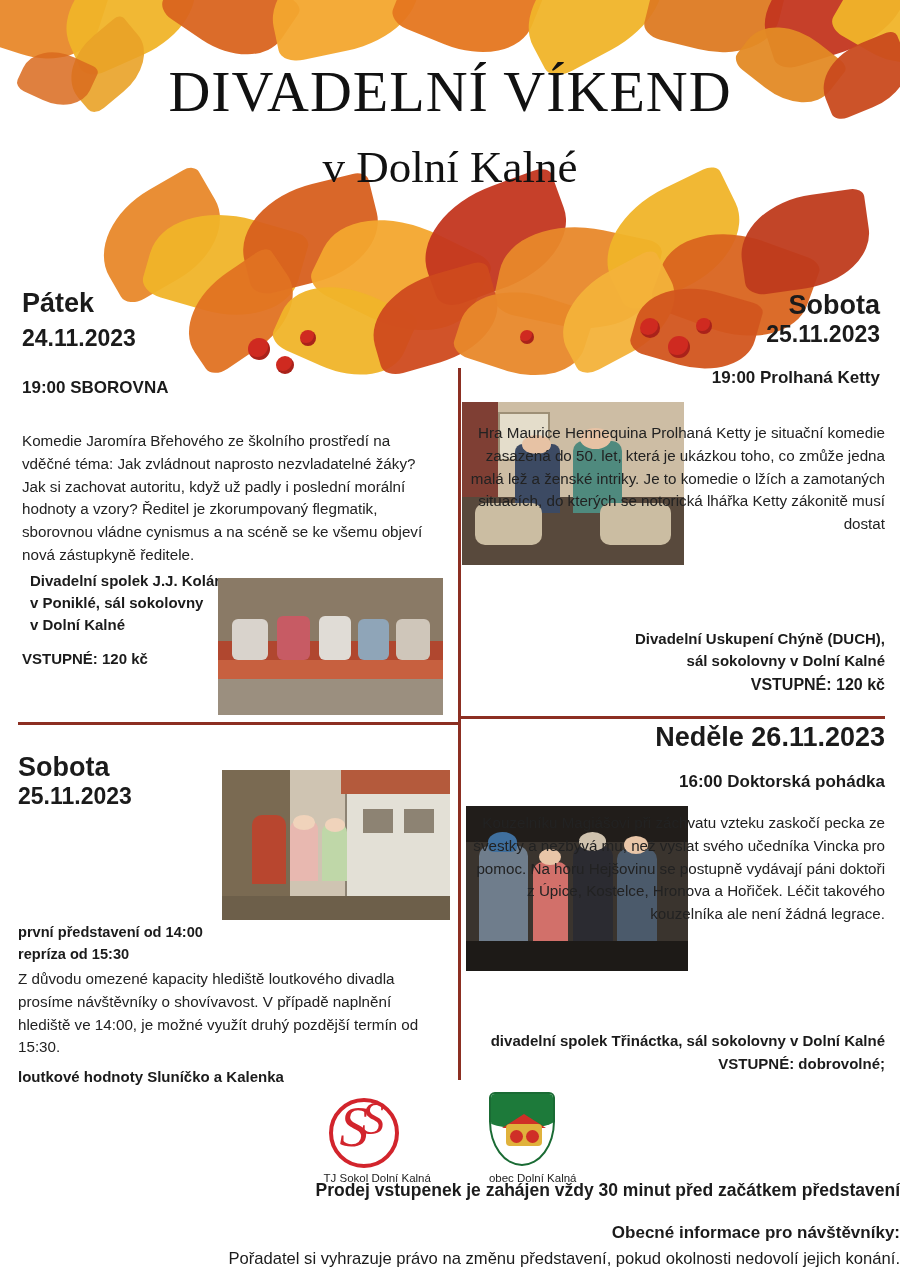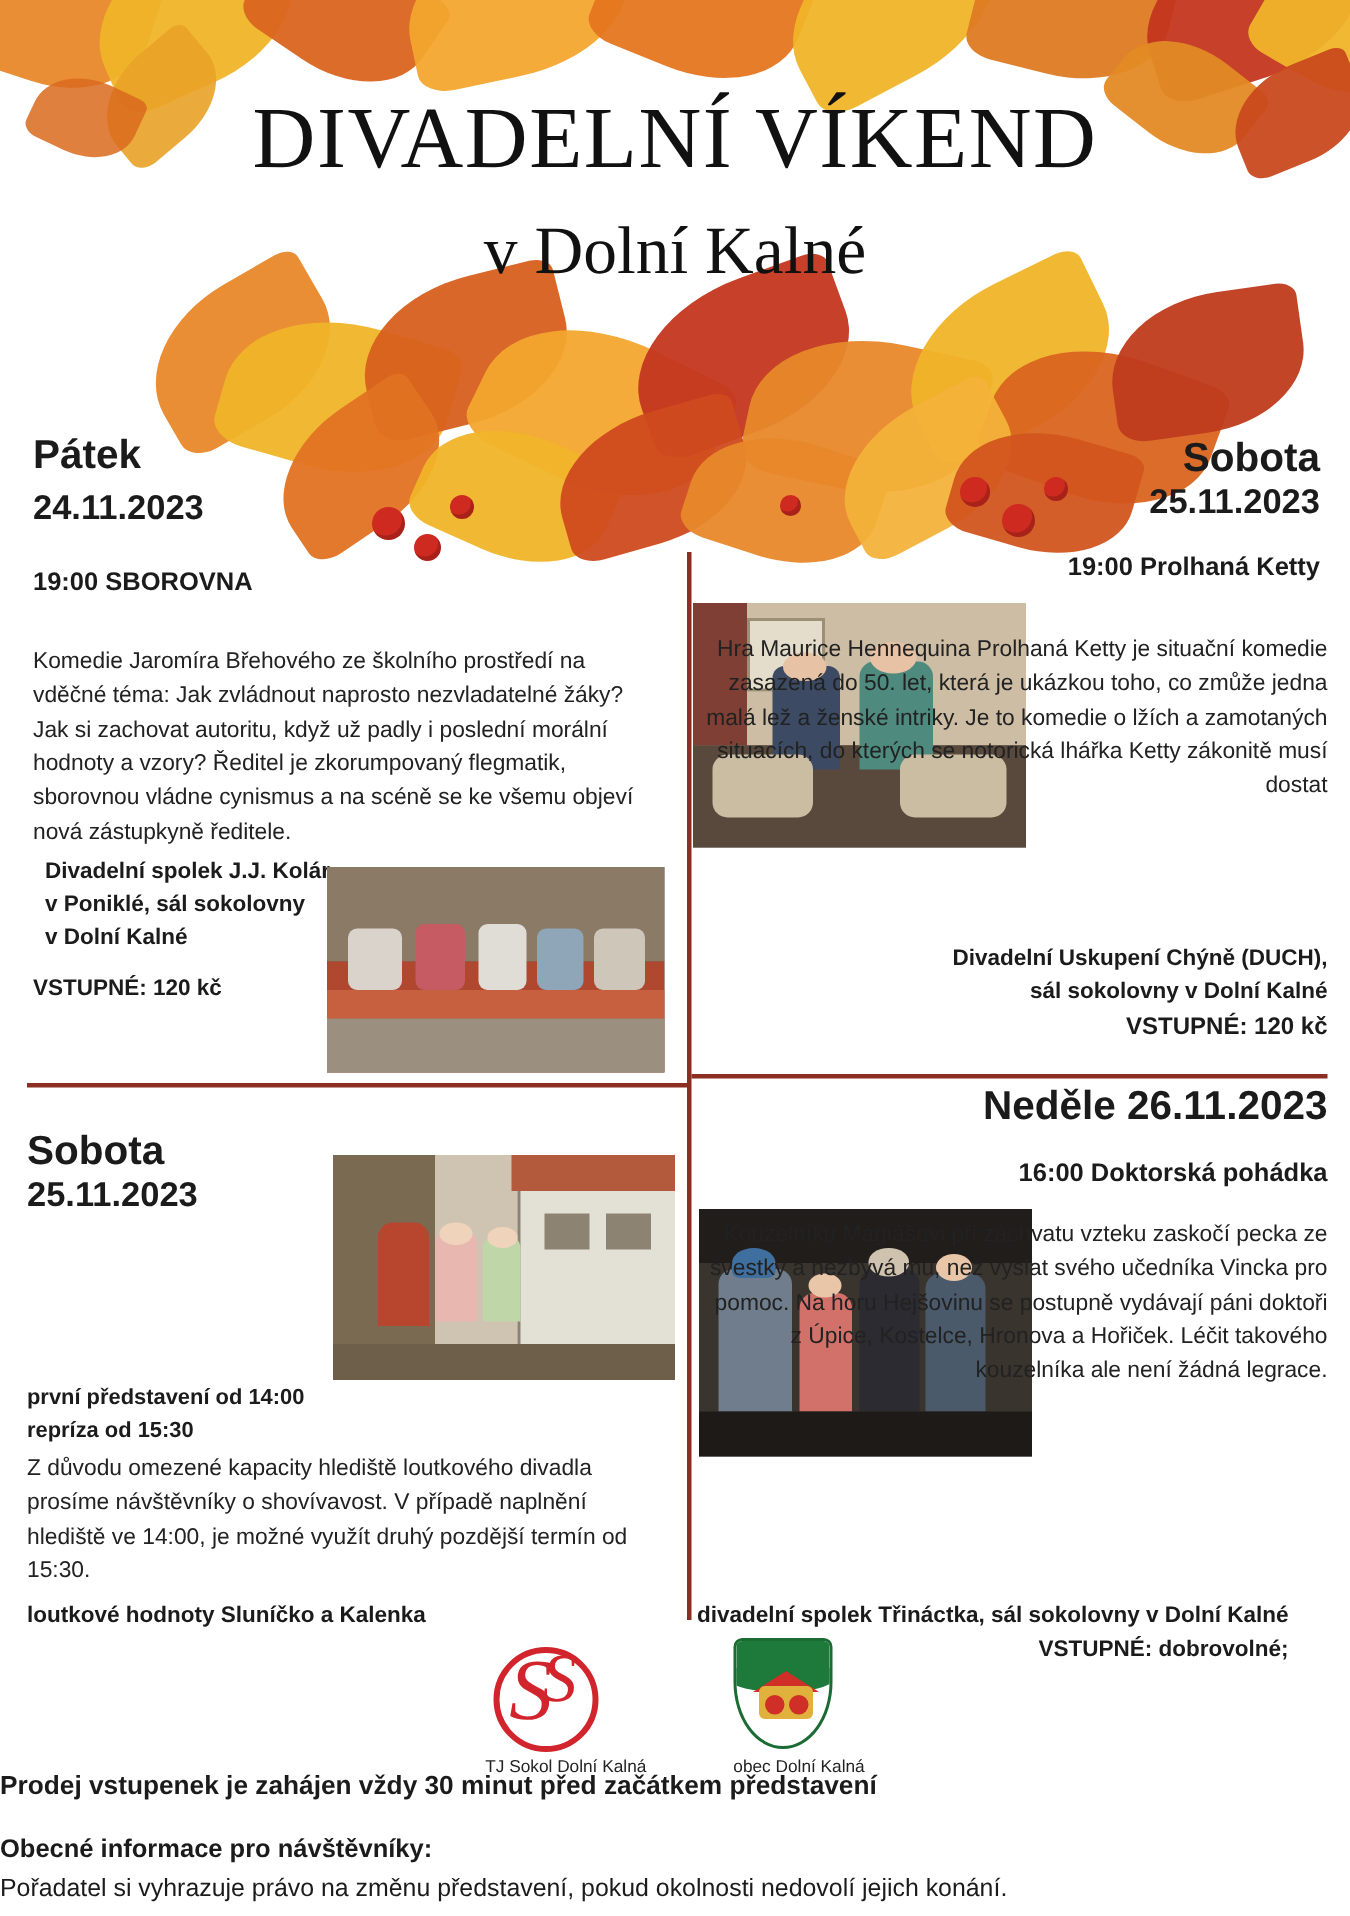--- a/index.html
+++ b/index.html
@@ -160,7 +160,7 @@
     overflow: hidden;
   }
   #fairy-text { position: absolute; left: 466px; top: 812px; width: 419px; text-align: right; }
-  #fairy-company { position: absolute; left: 440px; top: 1030px; width: 419px; text-align: right; font-size: 15px; font-weight: 700; line-height: 1.5; margin-top: 36px; }
+  #fairy-company { position: absolute; left: 466px; top: 1030px; width: 419px; text-align: right; font-size: 15px; font-weight: 700; line-height: 1.5; }
 
   
   .logos {

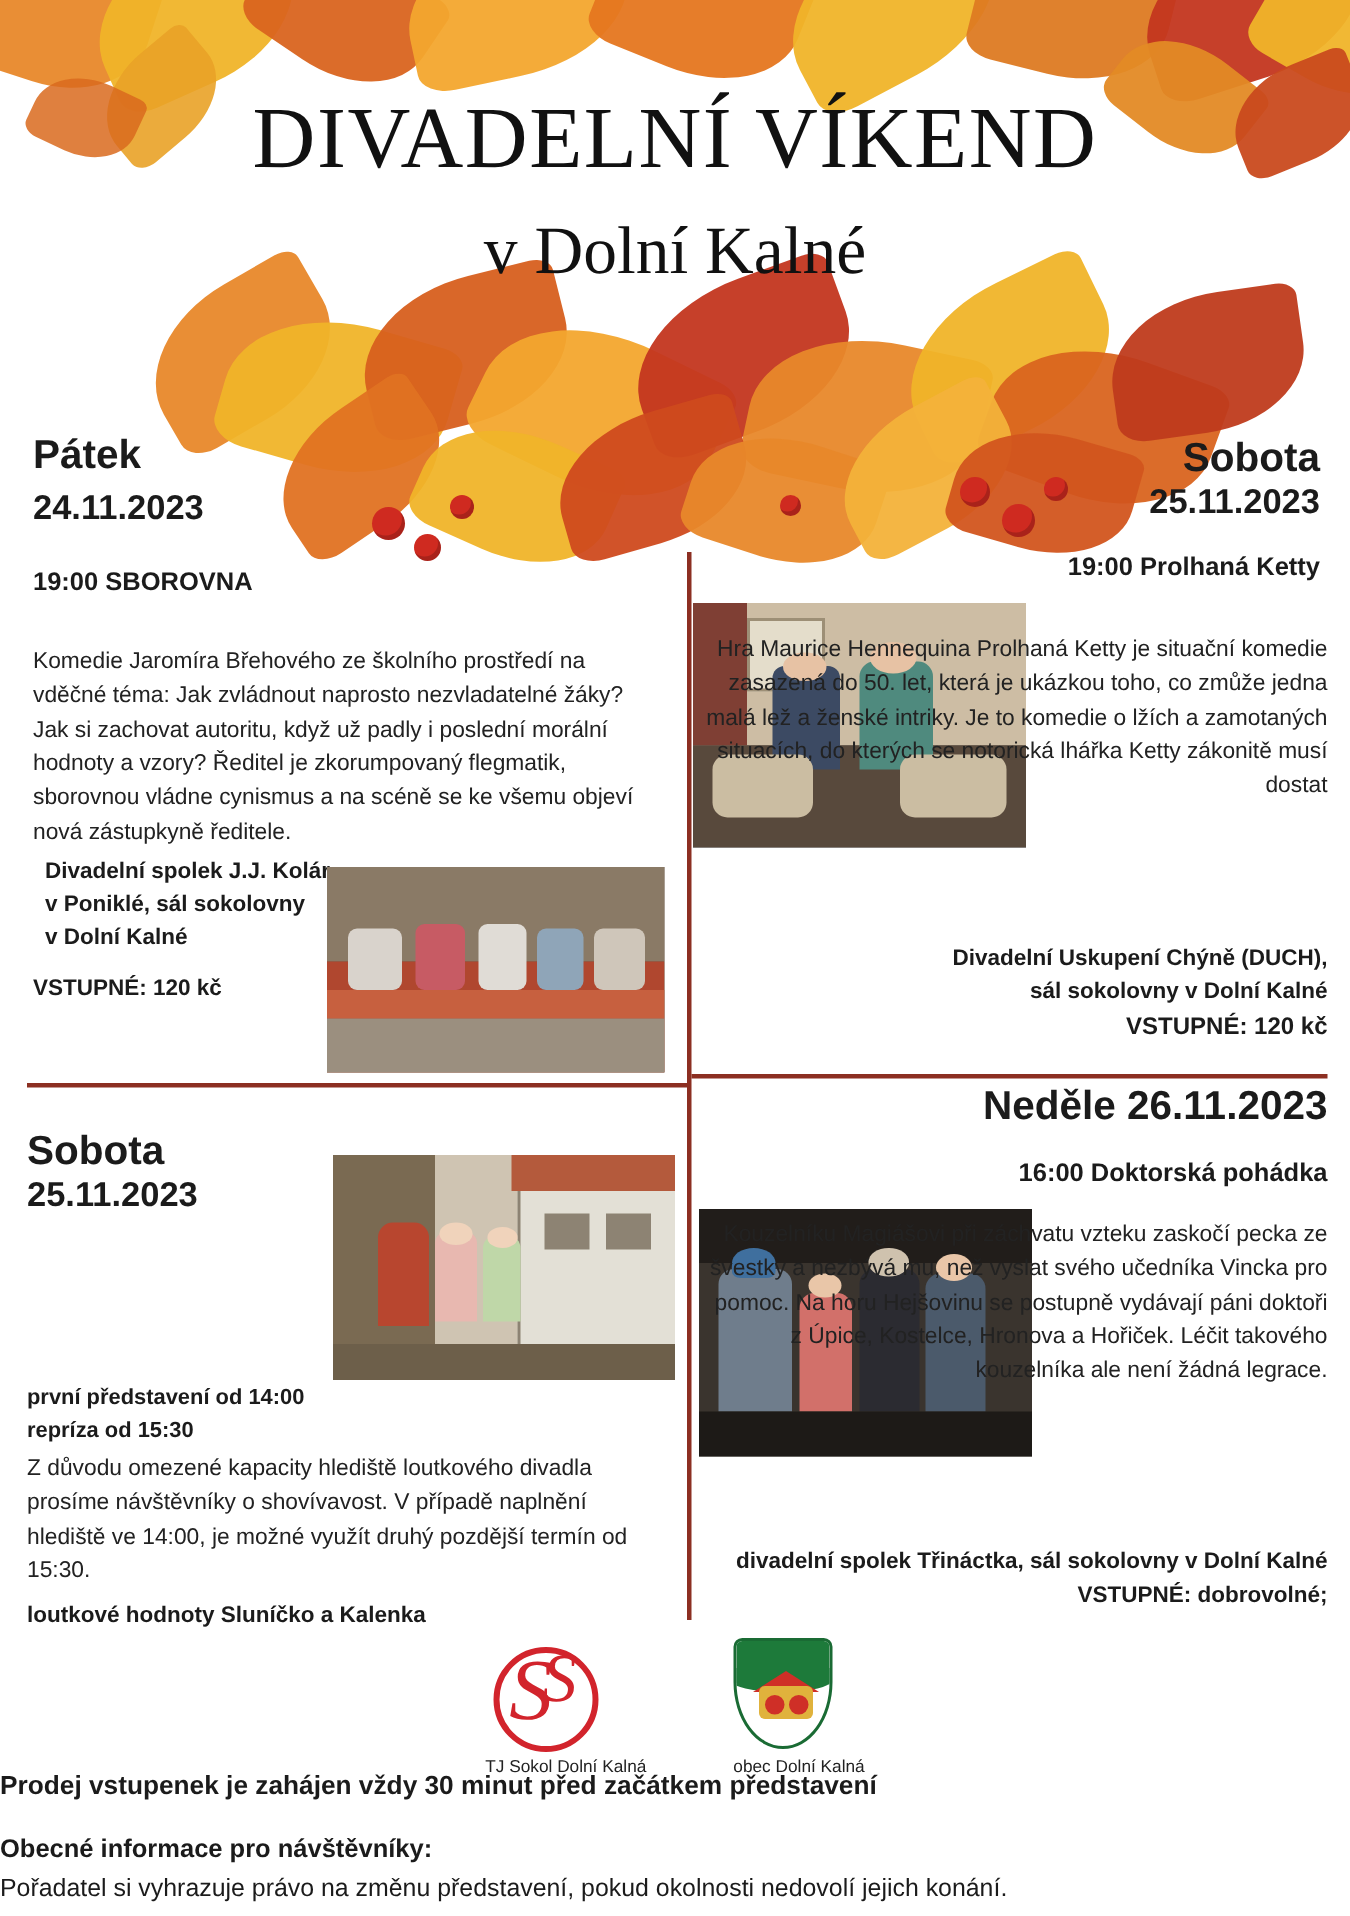--- a/index.html
+++ b/index.html
@@ -266,7 +266,7 @@
   .footer {
     position: absolute;
     left: 0; top: 1180px; width: 900px;
-    text-align: left;
+    text-align: right;
   }
   .footer-line1 {
     font-size: 17.5px;

